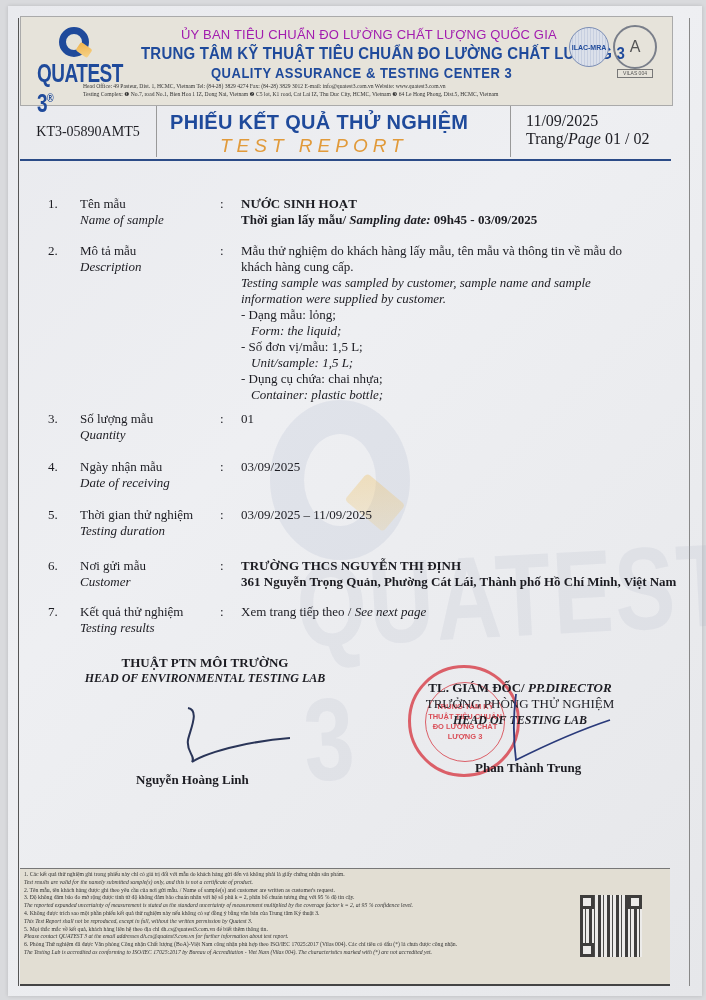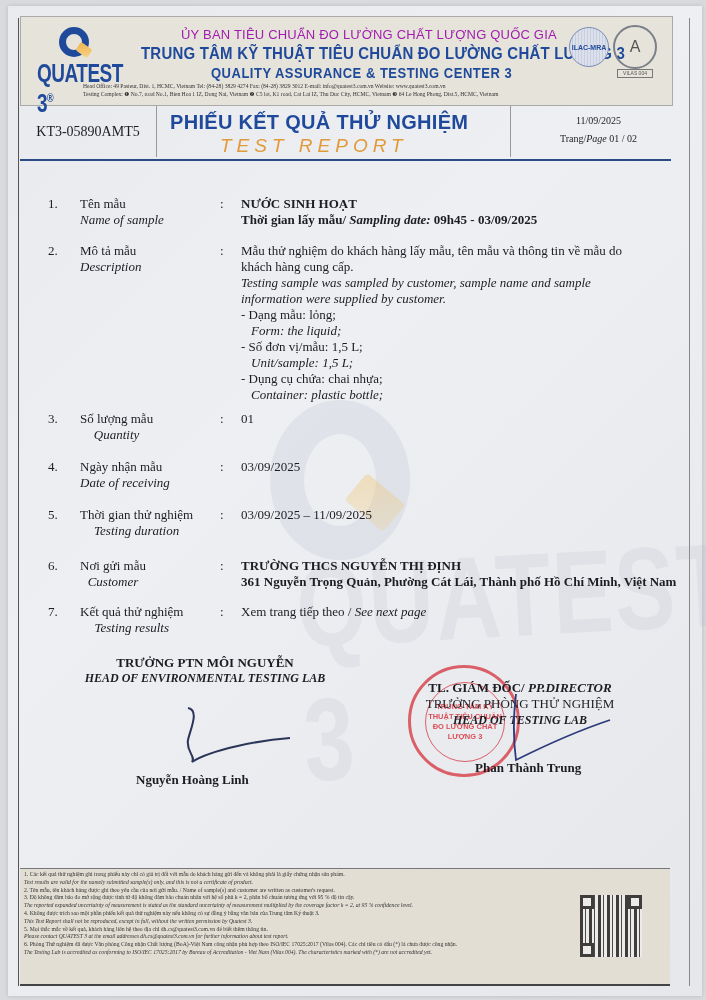--- a/index.html
+++ b/index.html
@@ -95,7 +95,7 @@
     font-style:italic; font-size:19px; color:#e19a3a; letter-spacing:5px;
   }
   .tb-meta {
-    position:absolute; left:506px; top:6px; width:145px; text-align:center; font-size:10px; line-height:18px;
+    position:absolute; left:506px; top:6px; width:145px; text-align:left; font-size:16px; line-height:18px;
   }
   .tb-meta i { font-style:italic; }
 

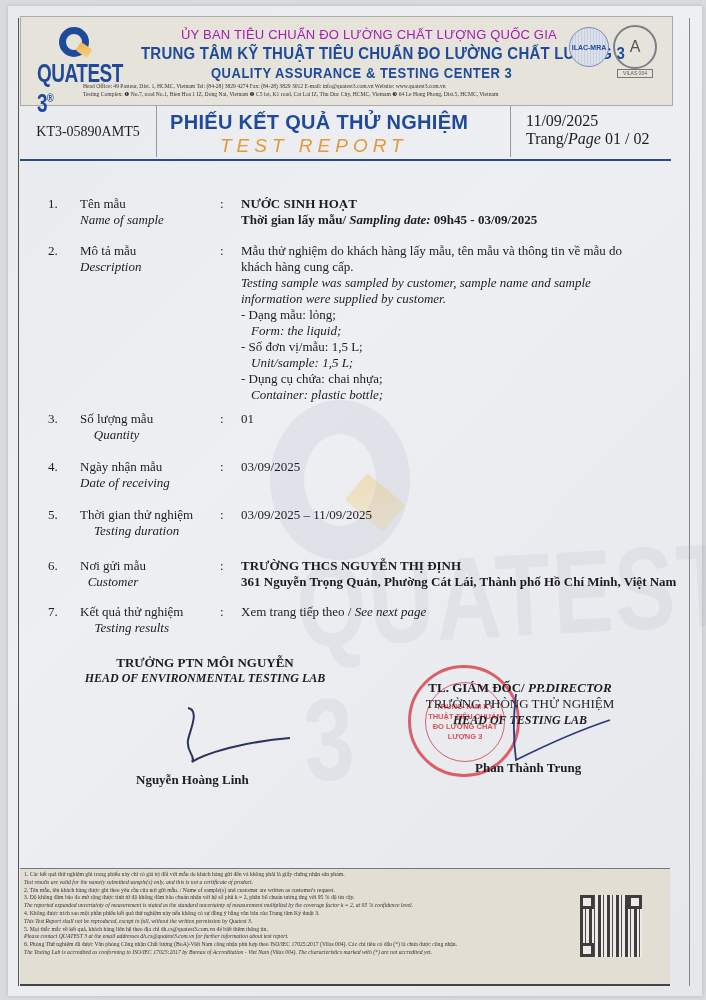--- a/index.html
+++ b/index.html
@@ -103,7 +103,7 @@
   .row { position:absolute; left:0; width:706px; font-size:13px; line-height:16px; }
   .num { position:absolute; left:48px; }
   .lbl { position:absolute; left:80px; }
-  .lbl .en { font-style:italic; display:block;text-align:center; }
+  .lbl .en { font-style:italic; display:block; }
   .colon { position:absolute; left:220px; }
   .val { position:absolute; left:241px; width:440px; }
   .val .b { font-weight:bold; }

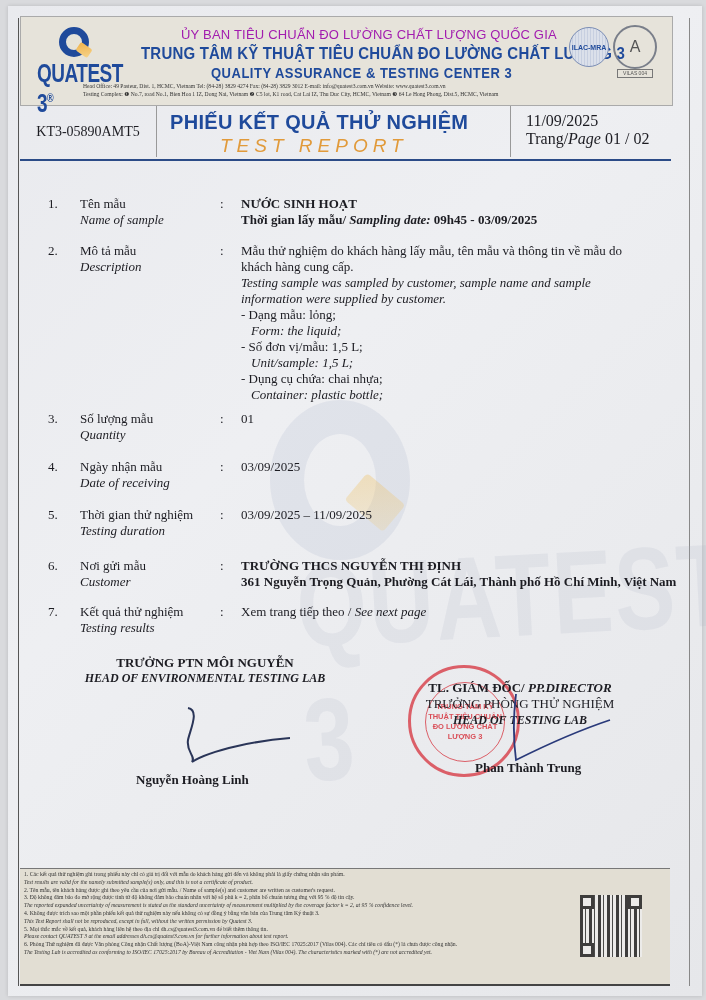--- a/index.html
+++ b/index.html
@@ -272,7 +272,7 @@
 </div>
 
 <div class="sig-left">
-  <div class="t1">TRƯỞNG PTN MÔI NGUYỄN</div>
+  <div class="t1">THUẬT PTN MÔI TRƯỜNG</div>
   <div class="t2">HEAD OF ENVIRONMENTAL TESTING LAB</div>
 </div>
 <svg class="sig-svg" style="left:160px;top:700px" width="140" height="70">

